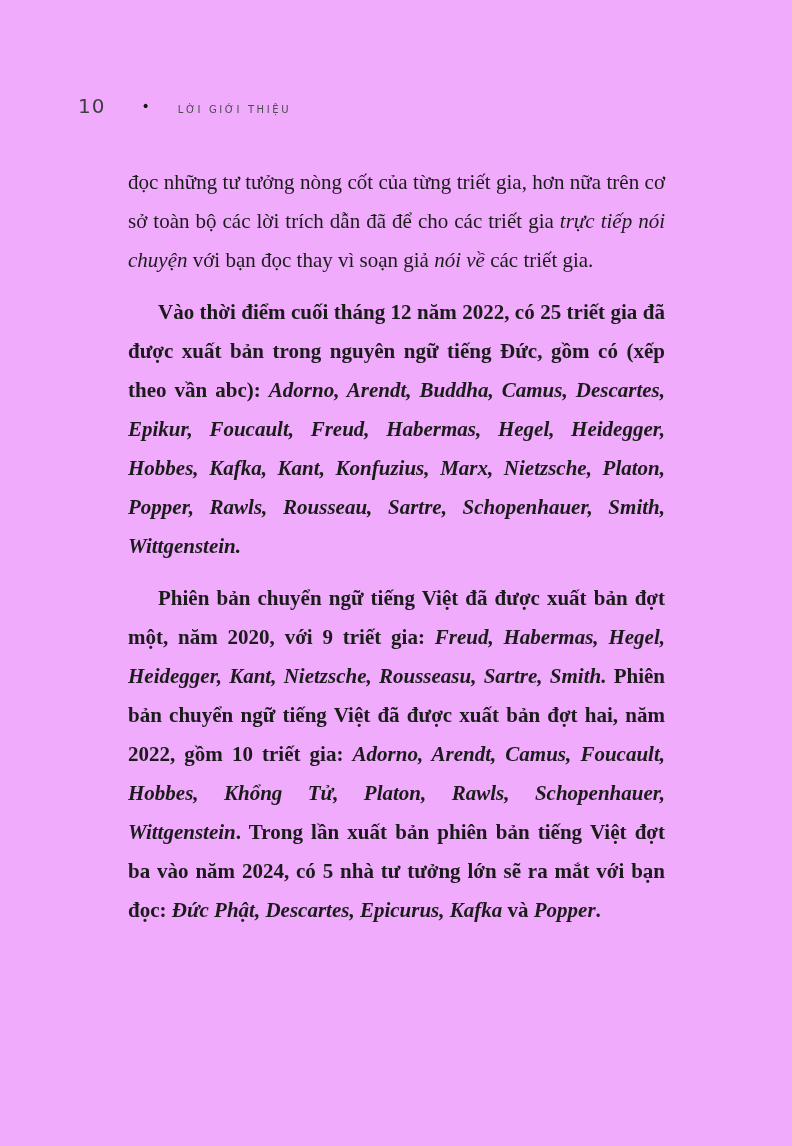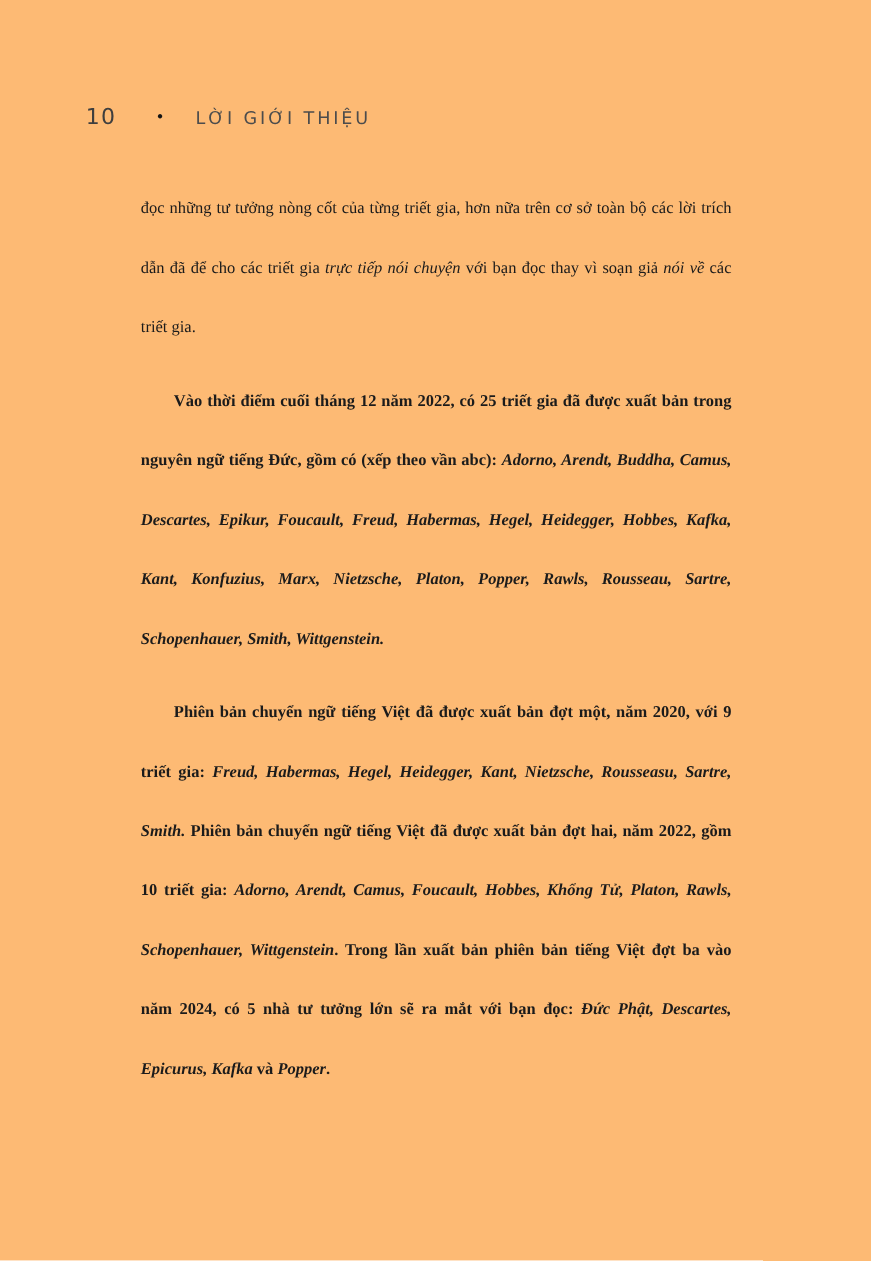--- a/index.html
+++ b/index.html
@@ -11,7 +11,7 @@
     position: relative;
     width: 792px;
     height: 1146px;
-    background: #fdba74;
+    background: #f0abfc;
     overflow: hidden;
   }
   

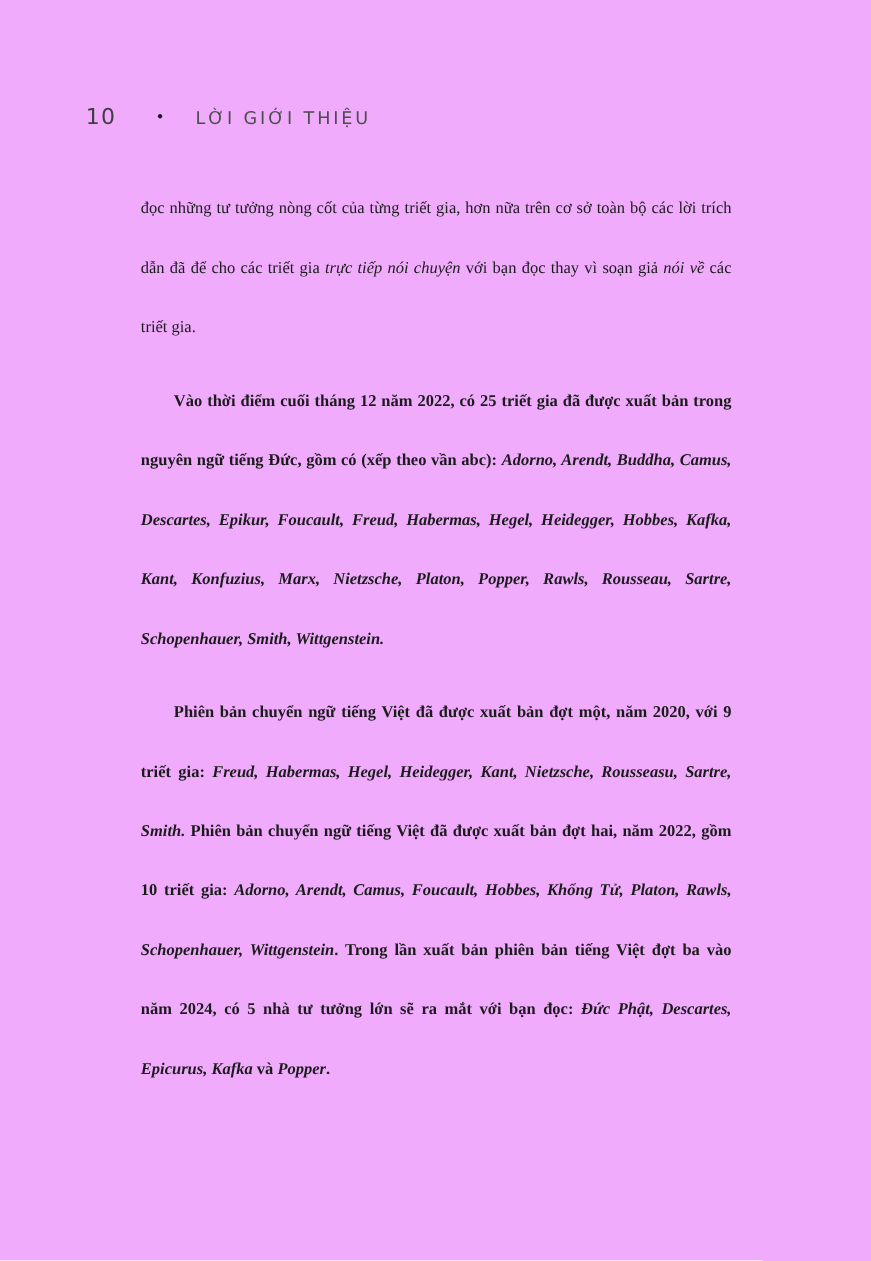--- a/index.html
+++ b/index.html
@@ -37,7 +37,7 @@
   }
   .running-head {
     margin-left: 28px;
-    font-size: 16px;
+    font-size: 10px;
     font-weight: 500;
     letter-spacing: 2.6px;
     color: #4c4c4c;

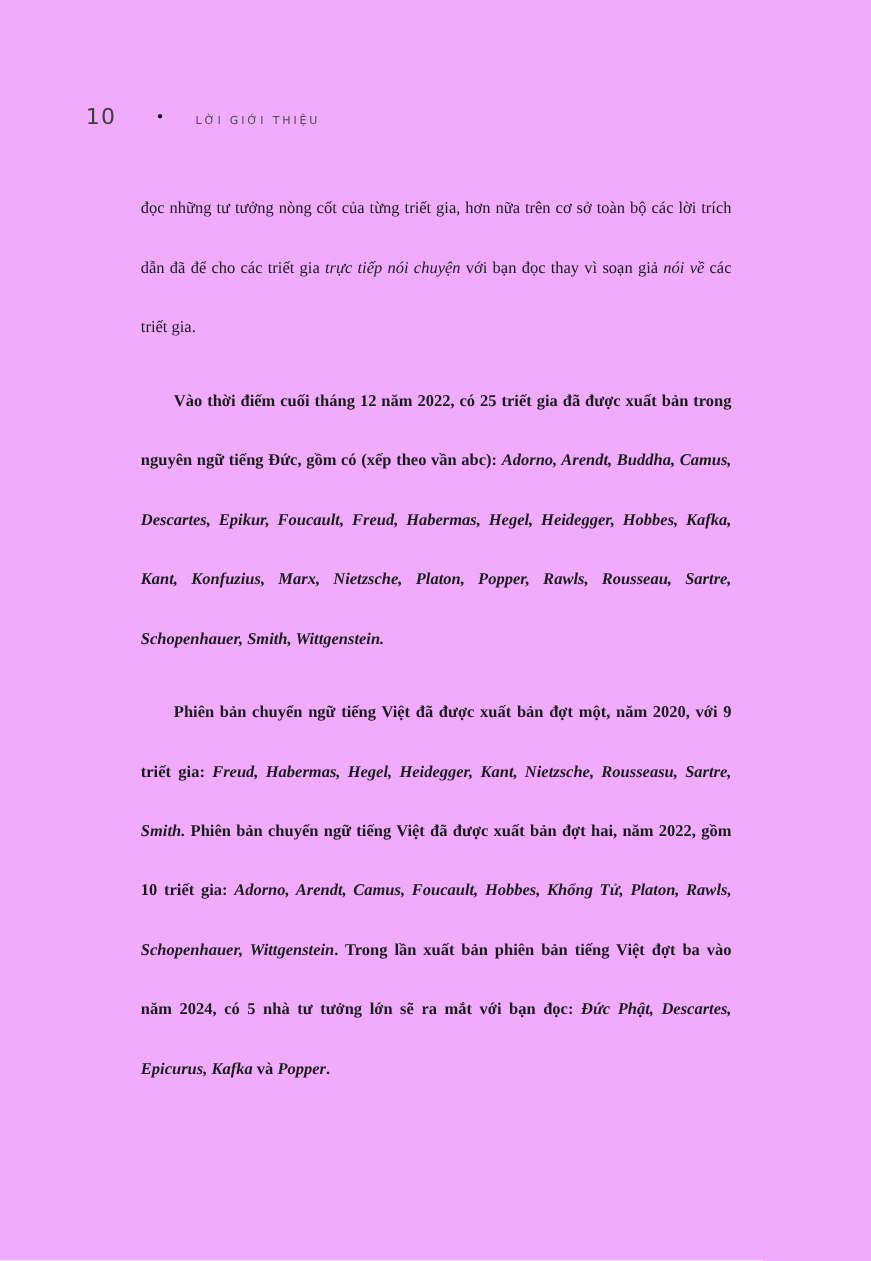--- a/index.html
+++ b/index.html
@@ -49,8 +49,8 @@
     top: 163px;
     width: 537px;
     font-family: "Liberation Serif", "DejaVu Serif", serif;
-    font-size: 15px;
-    line-height: 54px;
+    font-size: 21px;
+    line-height: 39px;
     color: #1b1b1b;
     text-align: justify;
     text-justify: inter-word;

